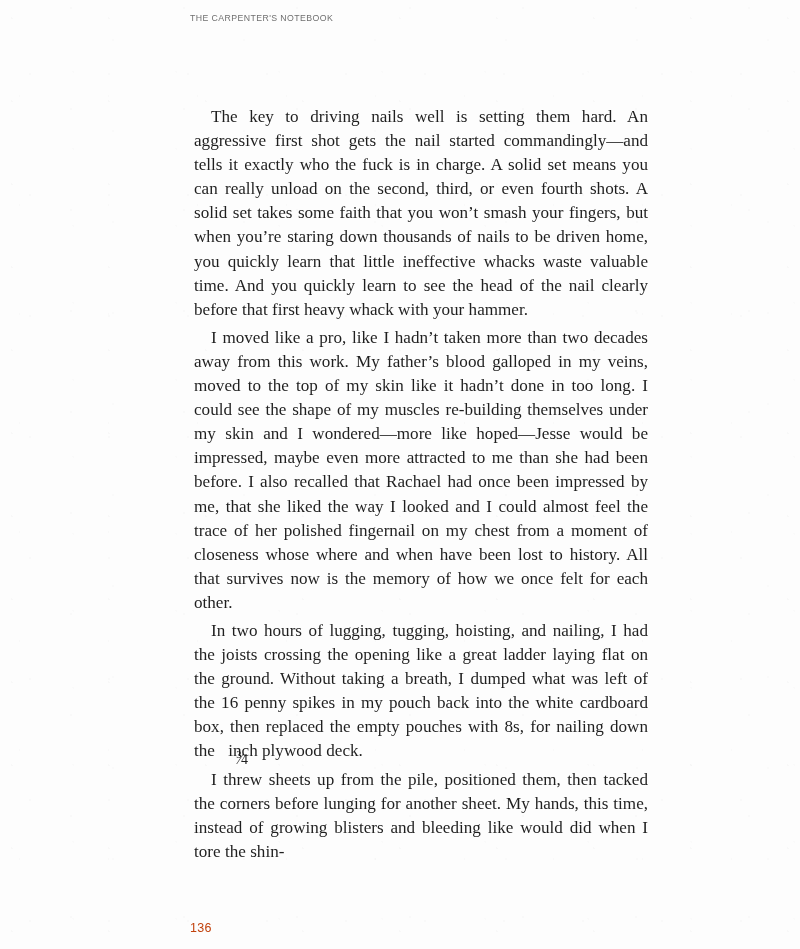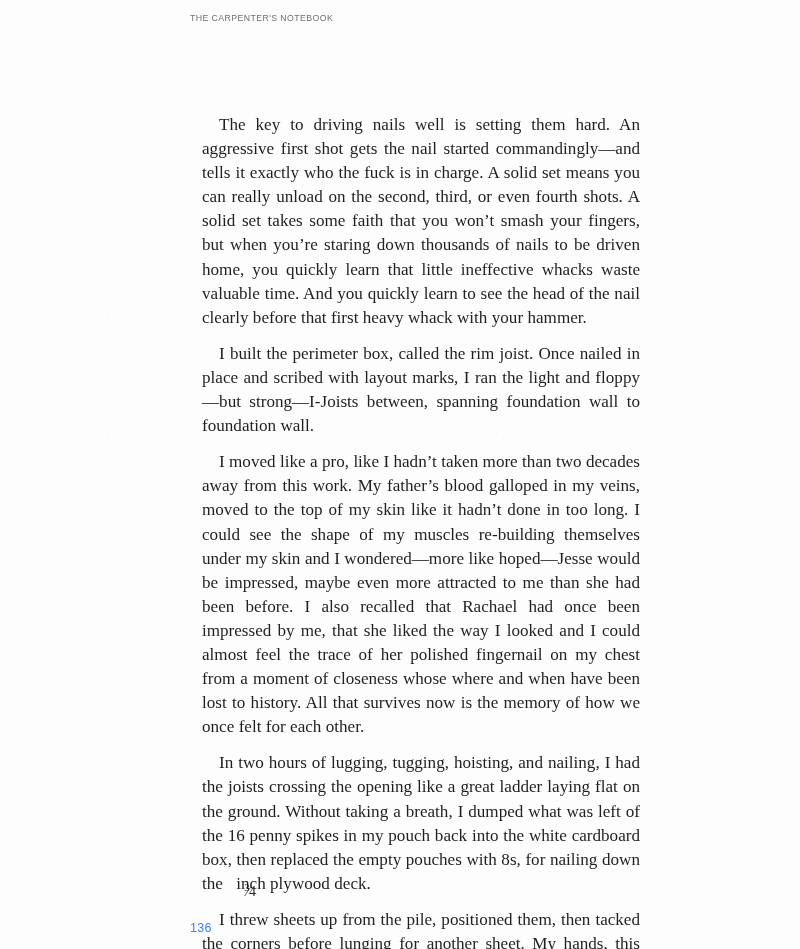--- a/index.html
+++ b/index.html
@@ -59,7 +59,7 @@
   }
 
   .body-paragraph {
-    margin: 12px;
+    margin: 4px;
     font-size: 17.1px;
     line-height: 24.1px;
     text-align: justify;

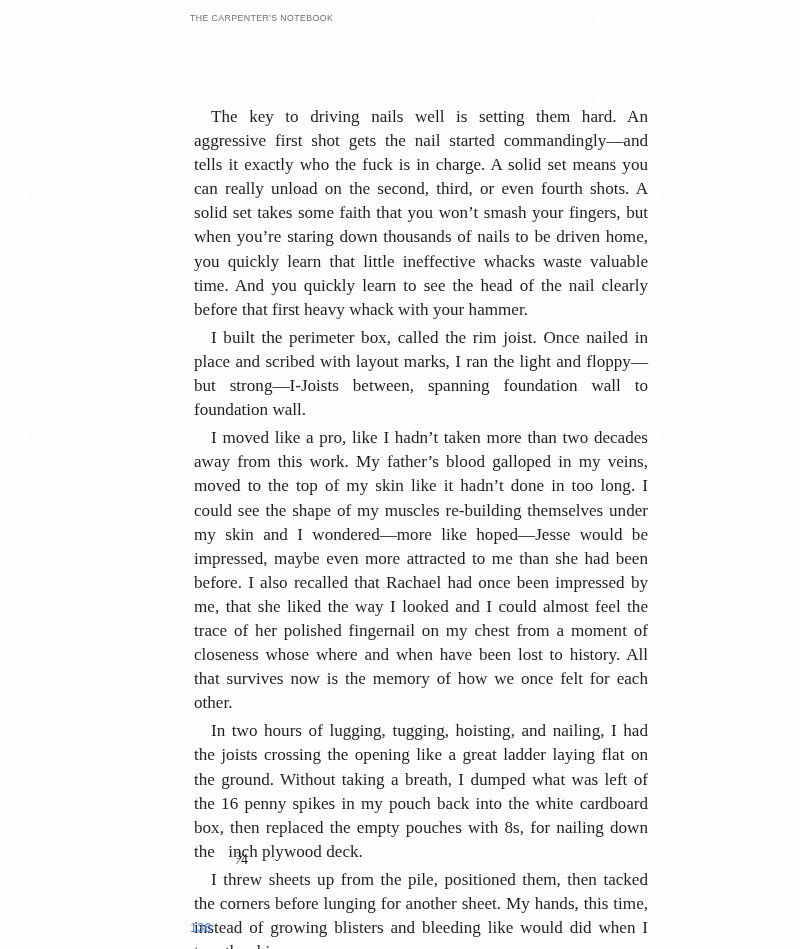--- a/index.html
+++ b/index.html
@@ -112,7 +112,6 @@
 
     <p class="body-paragraph">The key to driving nails well is setting them hard. An aggressive first shot gets the nail started commandingly—and tells it exactly who the fuck is in charge. A solid set means you can really unload on the second, third, or even fourth shots. A solid set takes some faith that you won’t smash your fingers, but when you’re staring down thousands of nails to be driven home, you quickly learn that little ineffective whacks waste valuable time. And you quickly learn to see the head of the nail clearly before that first heavy whack with your hammer.</p>
 
-    <p class="body-paragraph">I built the perimeter box, called the rim joist. Once nailed in place and scribed with layout marks, I ran the light and floppy—but strong—I-Joists between, spanning foundation wall to foundation wall.</p>
 
     <p class="body-paragraph">I moved like a pro, like I hadn’t taken more than two decades away from this work. My father’s blood galloped in my veins, moved to the top of my skin like it hadn’t done in too long. I could see the shape of my muscles re-building themselves under my skin and I wondered—more like hoped—Jesse would be impressed, maybe even more attracted to me than she had been before. I also recalled that Rachael had once been impressed by me, that she liked the way I looked and I could almost feel the trace of her polished fingernail on my chest from a moment of closeness whose where and when have been lost to history. All that survives now is the memory of how we once felt for each other.</p>
 

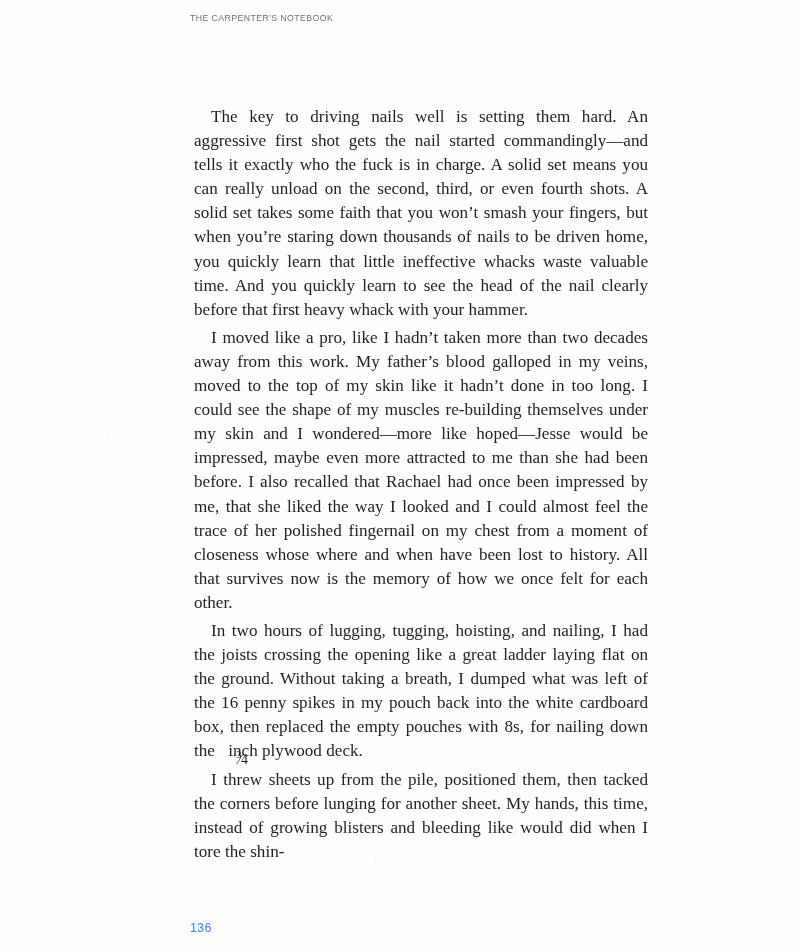--- a/index.html
+++ b/index.html
@@ -97,7 +97,7 @@
     top: 921px;
     font-family: "Liberation Sans", "DejaVu Sans", sans-serif;
     font-size: 12.5px;
-    color: #3b82f6;
+    color: #c2410c;
     letter-spacing: 0.3px;
   }
 </style>

